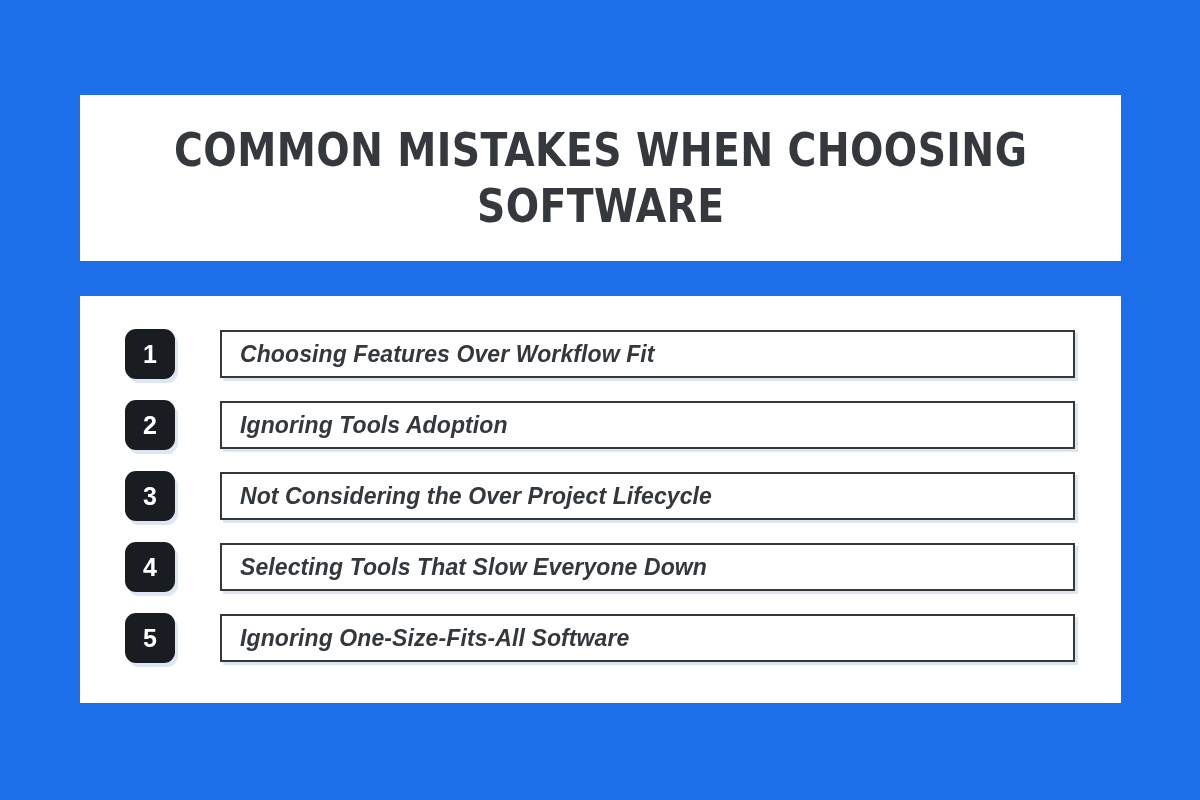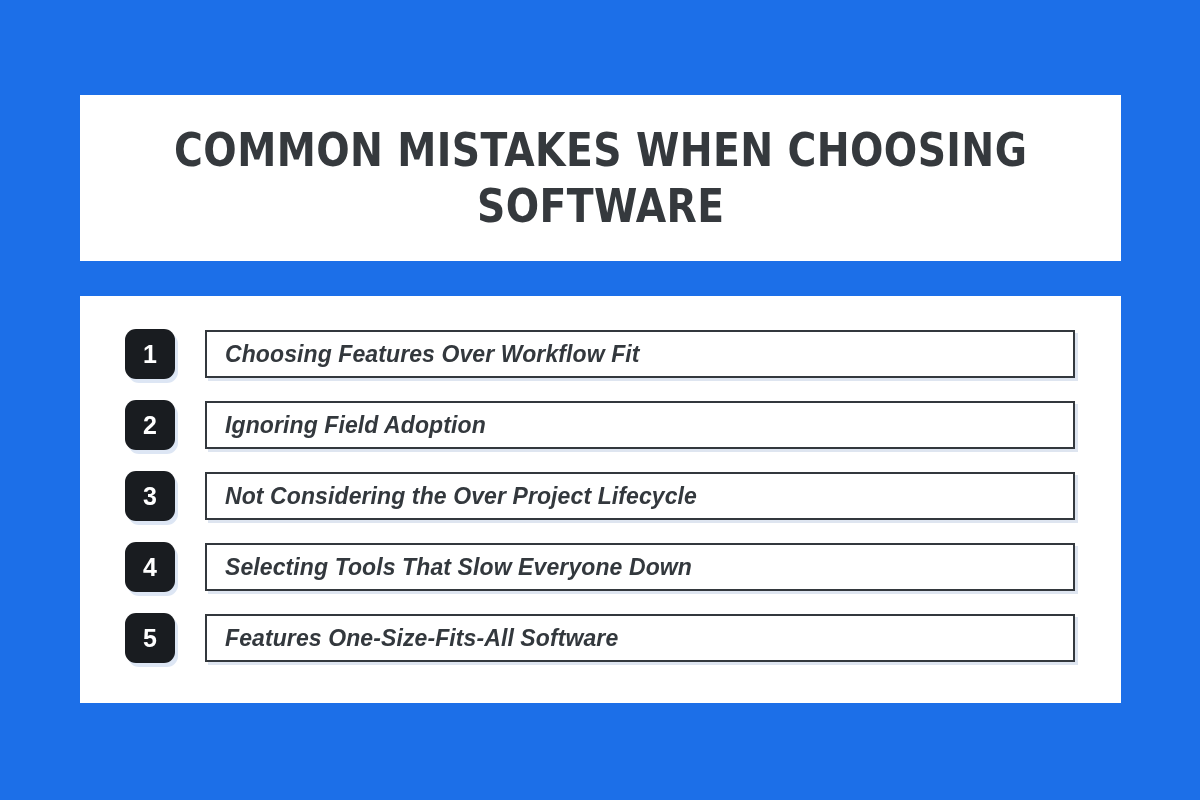--- a/index.html
+++ b/index.html
@@ -94,7 +94,7 @@
 
   .item-box {
     flex: 1 1 auto;
-    margin-left: 30px;
+    margin-left: 45px;
     height: 48px;
     border: 2px solid #33383d;
     background: #ffffff;

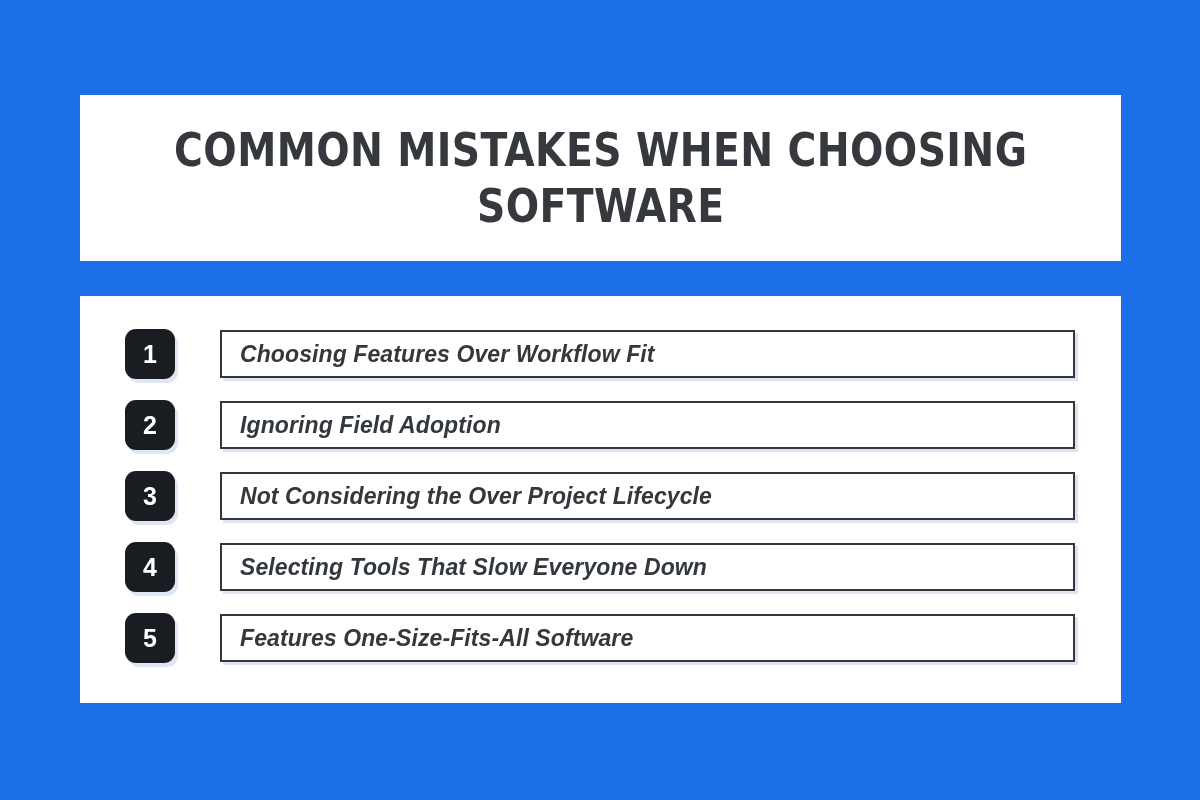--- a/index.html
+++ b/index.html
@@ -138,7 +138,7 @@
       <li class="list-item">
         <div class="badge">2</div>
         <div class="item-box">
-          <span class="item-text">Ignoring Field Adoption</span>
+          <span class="item-text">Ignoring Tools Adoption</span>
         </div>
       </li>
 

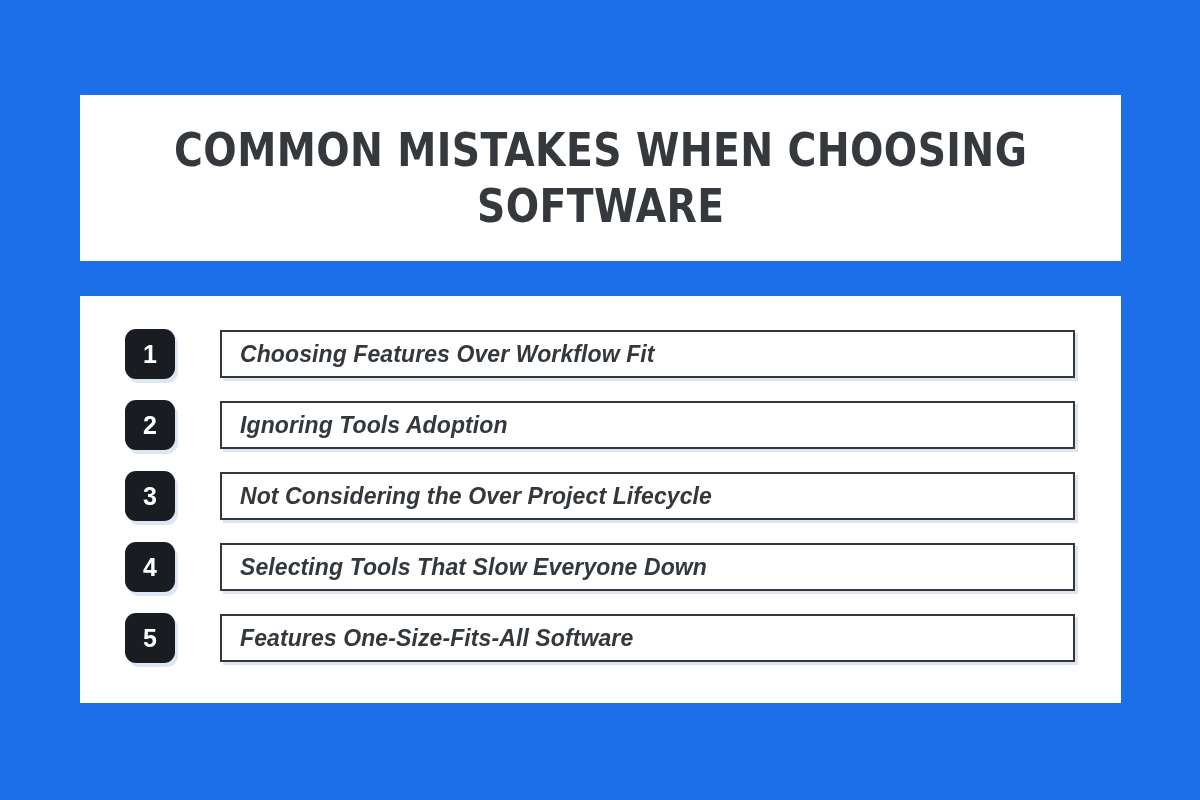--- a/index.html
+++ b/index.html
@@ -159,7 +159,7 @@
       <li class="list-item">
         <div class="badge">5</div>
         <div class="item-box">
-          <span class="item-text">Features One-Size-Fits-All Software</span>
+          <span class="item-text">Ignoring One-Size-Fits-All Software</span>
         </div>
       </li>
 

